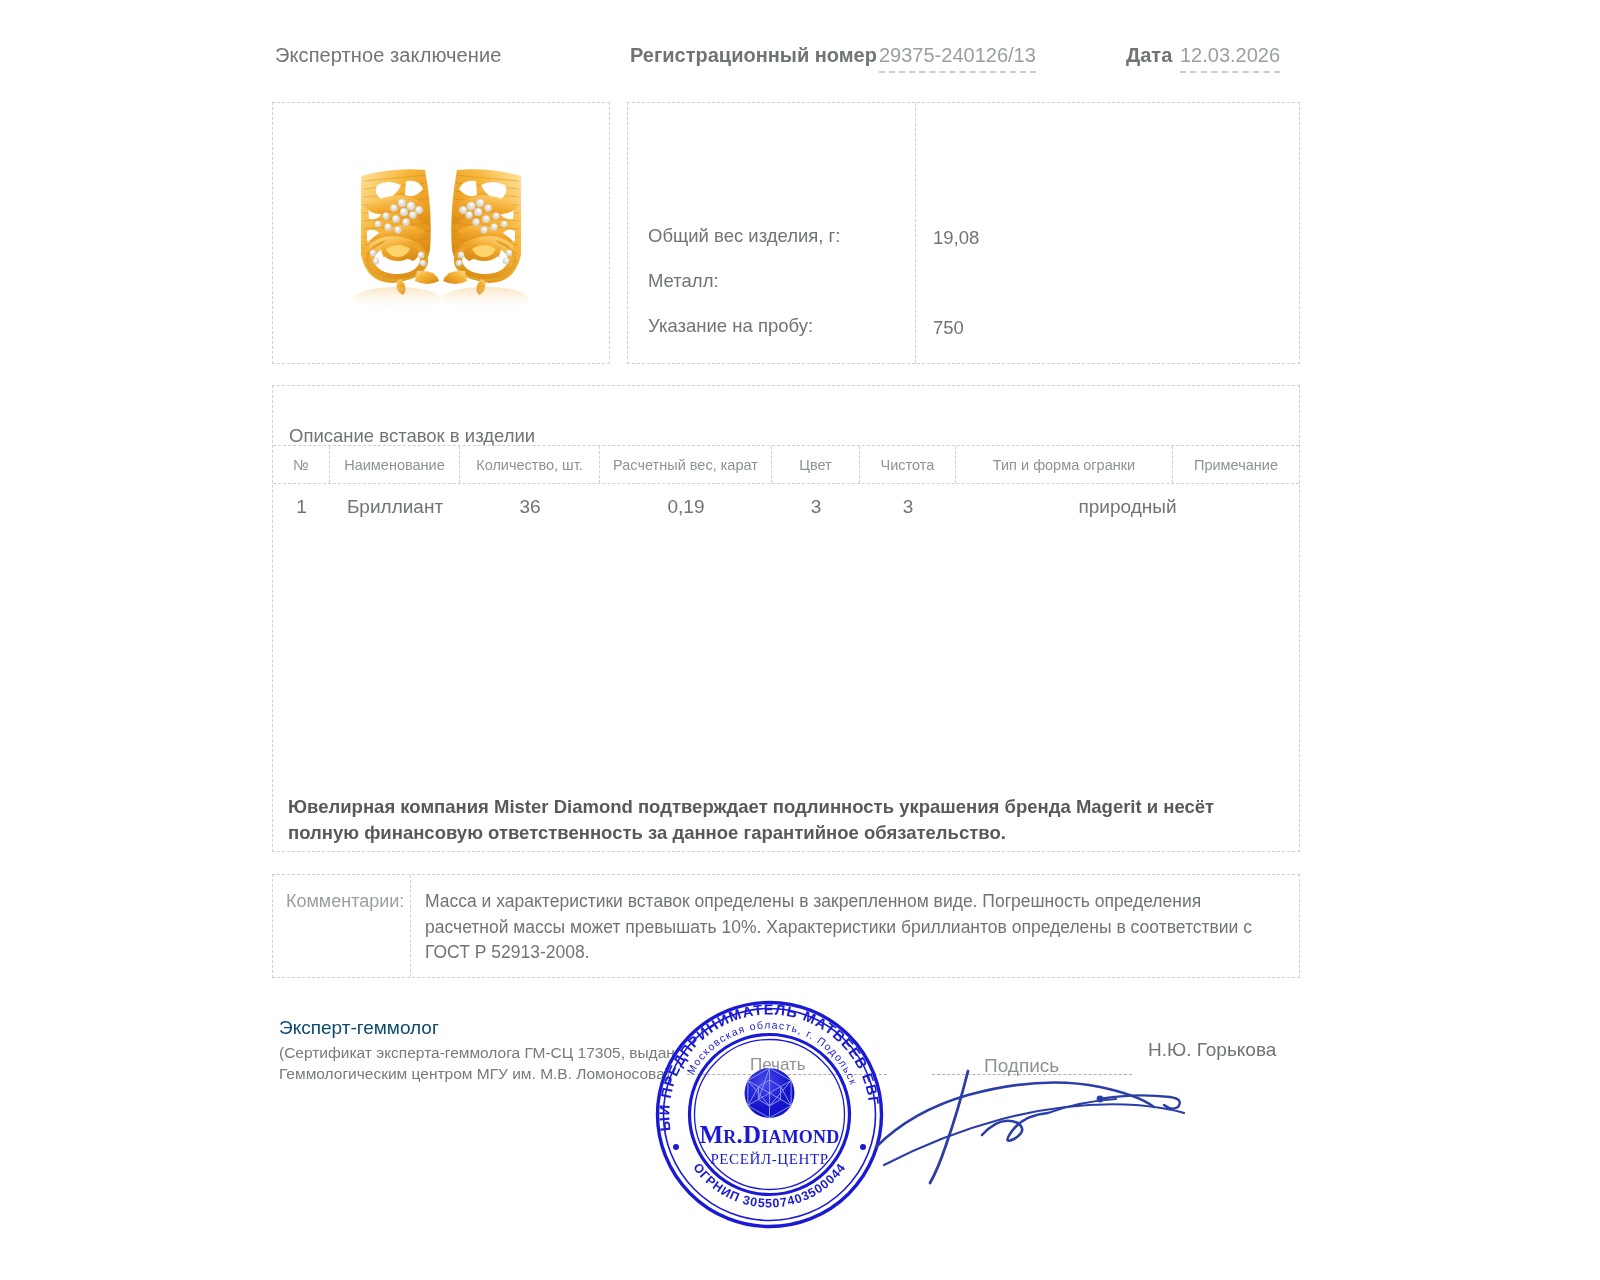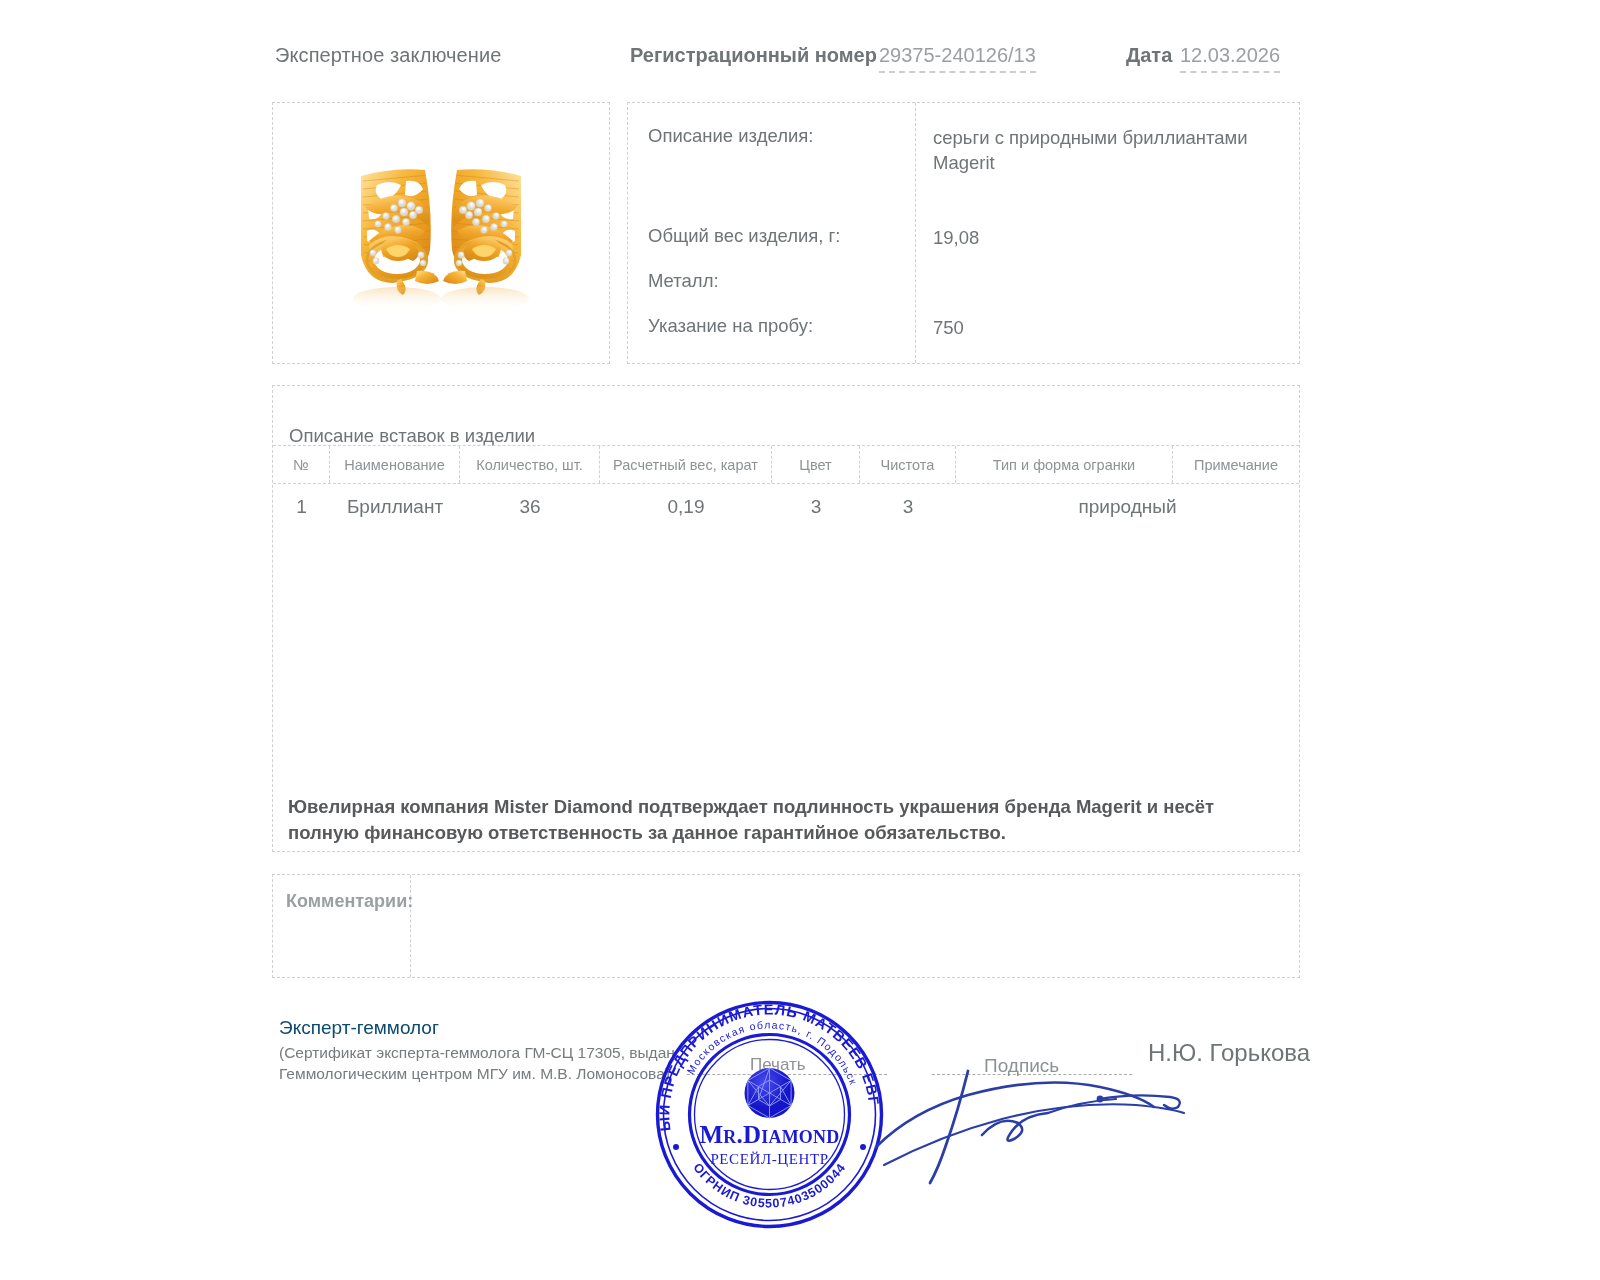--- a/index.html
+++ b/index.html
@@ -499,10 +499,6 @@
     <div class="spec-box">
       <div class="spec-divider"></div>
 
-      <div class="spec-row" style="top:22px;">
-        <div class="spec-label">Описание изделия:</div>
-        <div class="spec-value">серьги с природными бриллиантами Magerit</div>
-      </div>
 
       <div class="spec-row" style="top:122px;">
         <div class="spec-label">Общий вес изделия, г:</div>

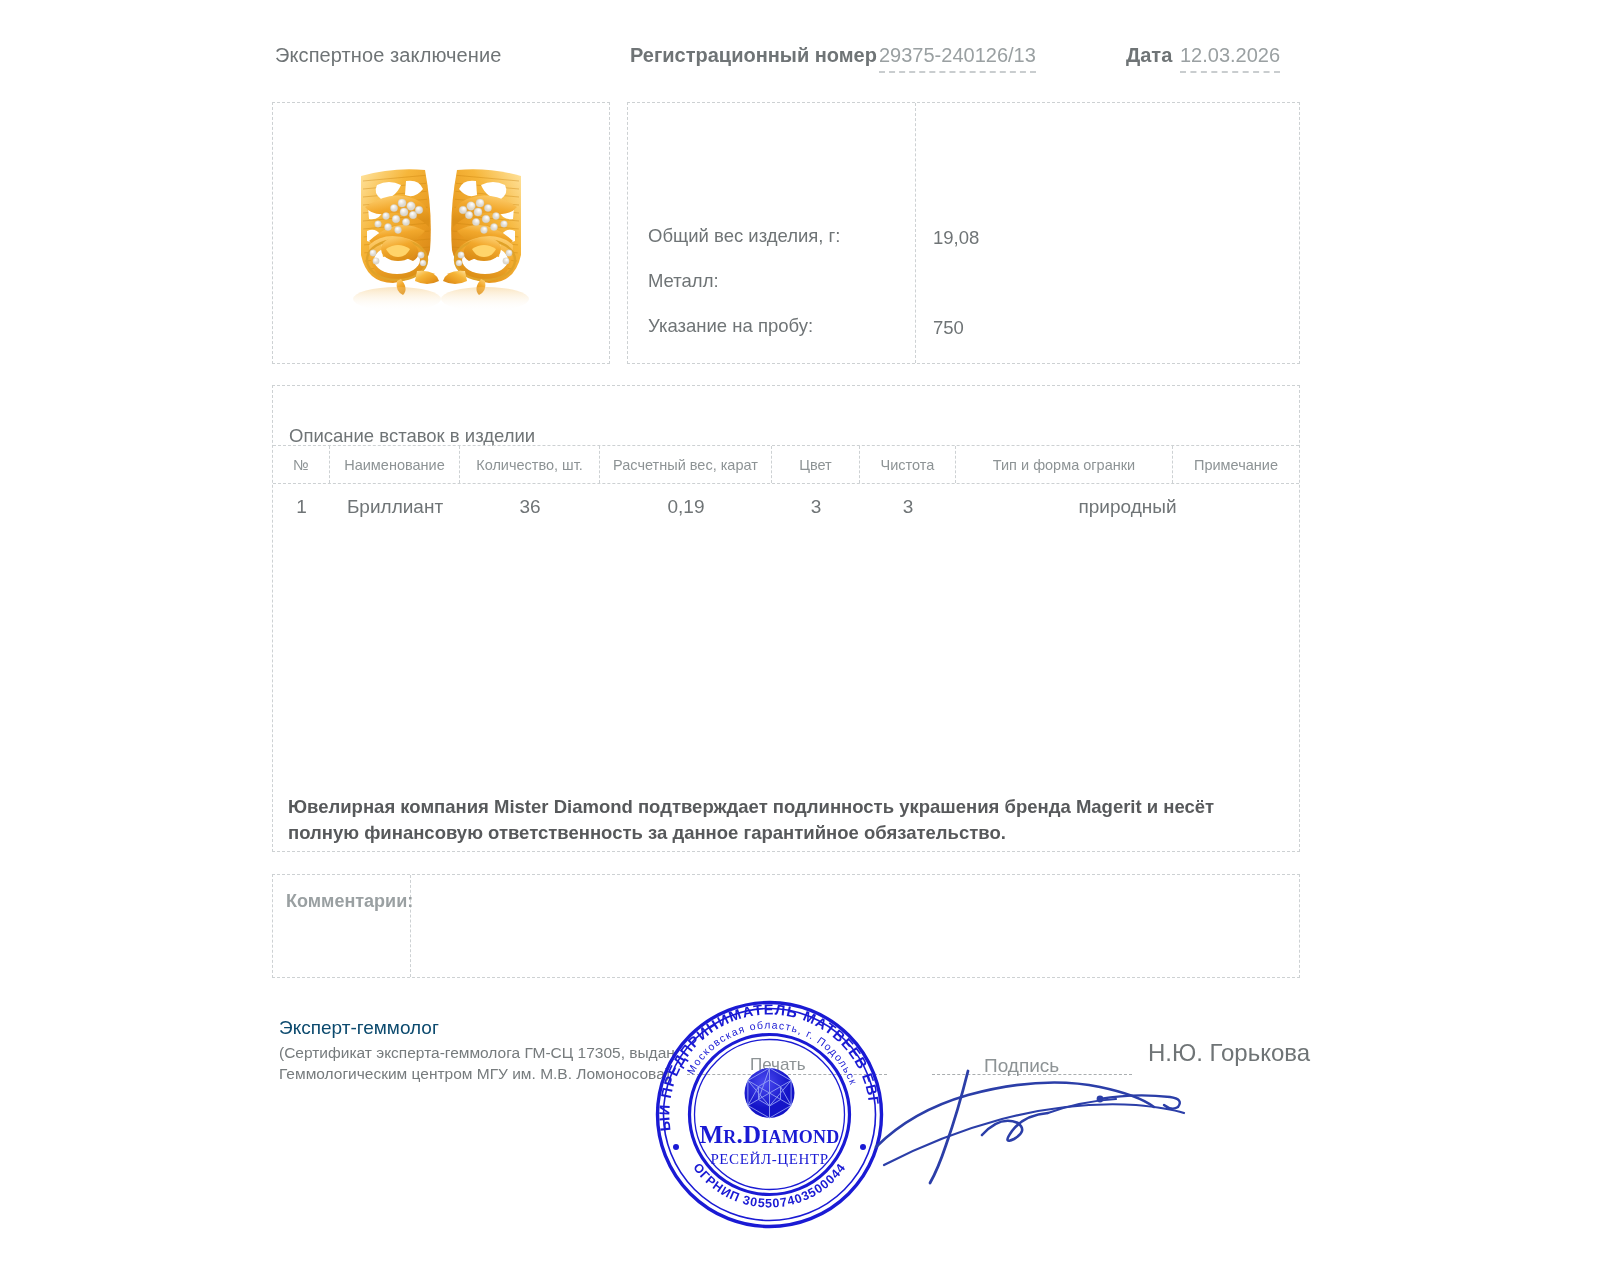--- a/index.html
+++ b/index.html
@@ -226,7 +226,6 @@
     border: 1px dashed #cdd1d3;
     box-sizing: border-box;
     background: #fff;
-    font-weight: bold;
   }
   .comments-divider {
     position: absolute;

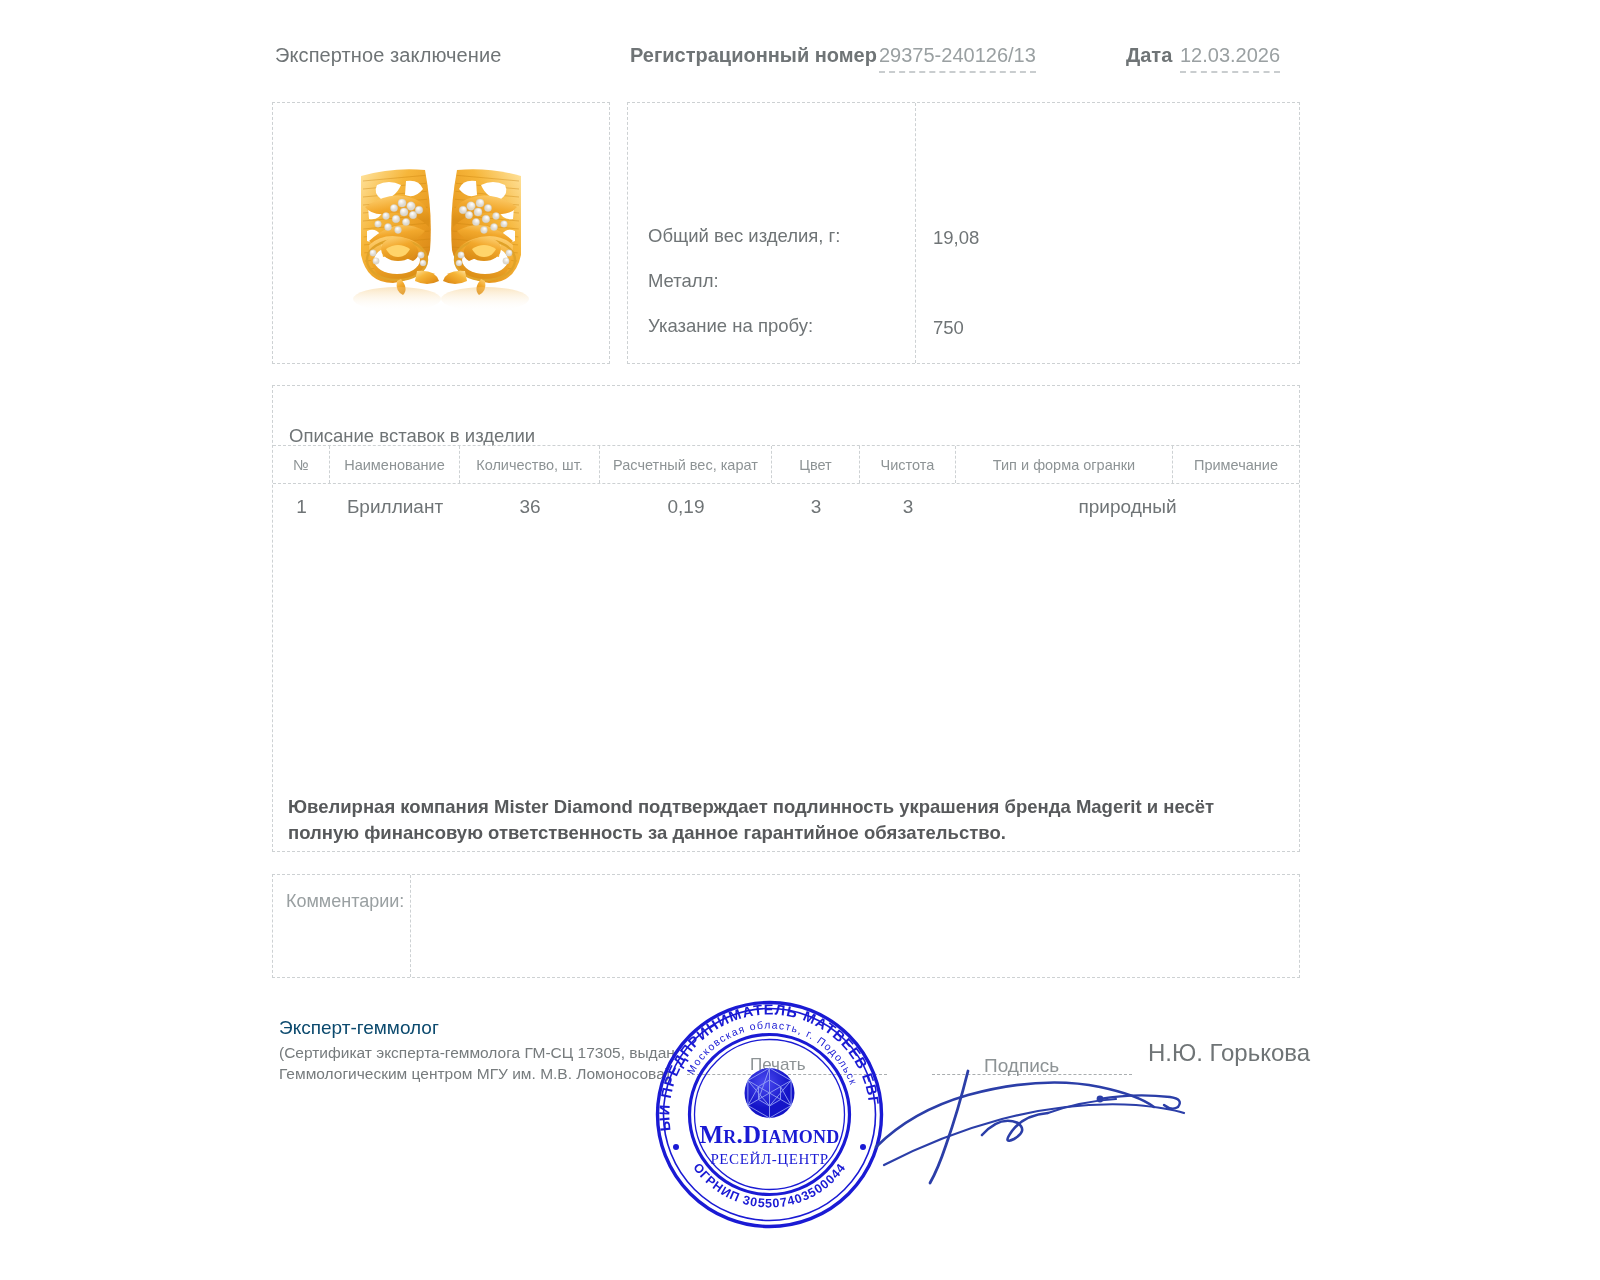--- a/index.html
+++ b/index.html
@@ -545,6 +545,7 @@
   <div class="comments">
     <div class="comments-divider"></div>
     <div class="comments-label">Комментарии:</div>
+    <div class="comments-text">Масса и характеристики вставок определены в закрепленном виде. Погрешность определения расчетной массы может превышать 10%. Характеристики бриллиантов определены в соответствии с ГОСТ Р 52913-2008.</div>
   </div>
 
   <div class="footer">

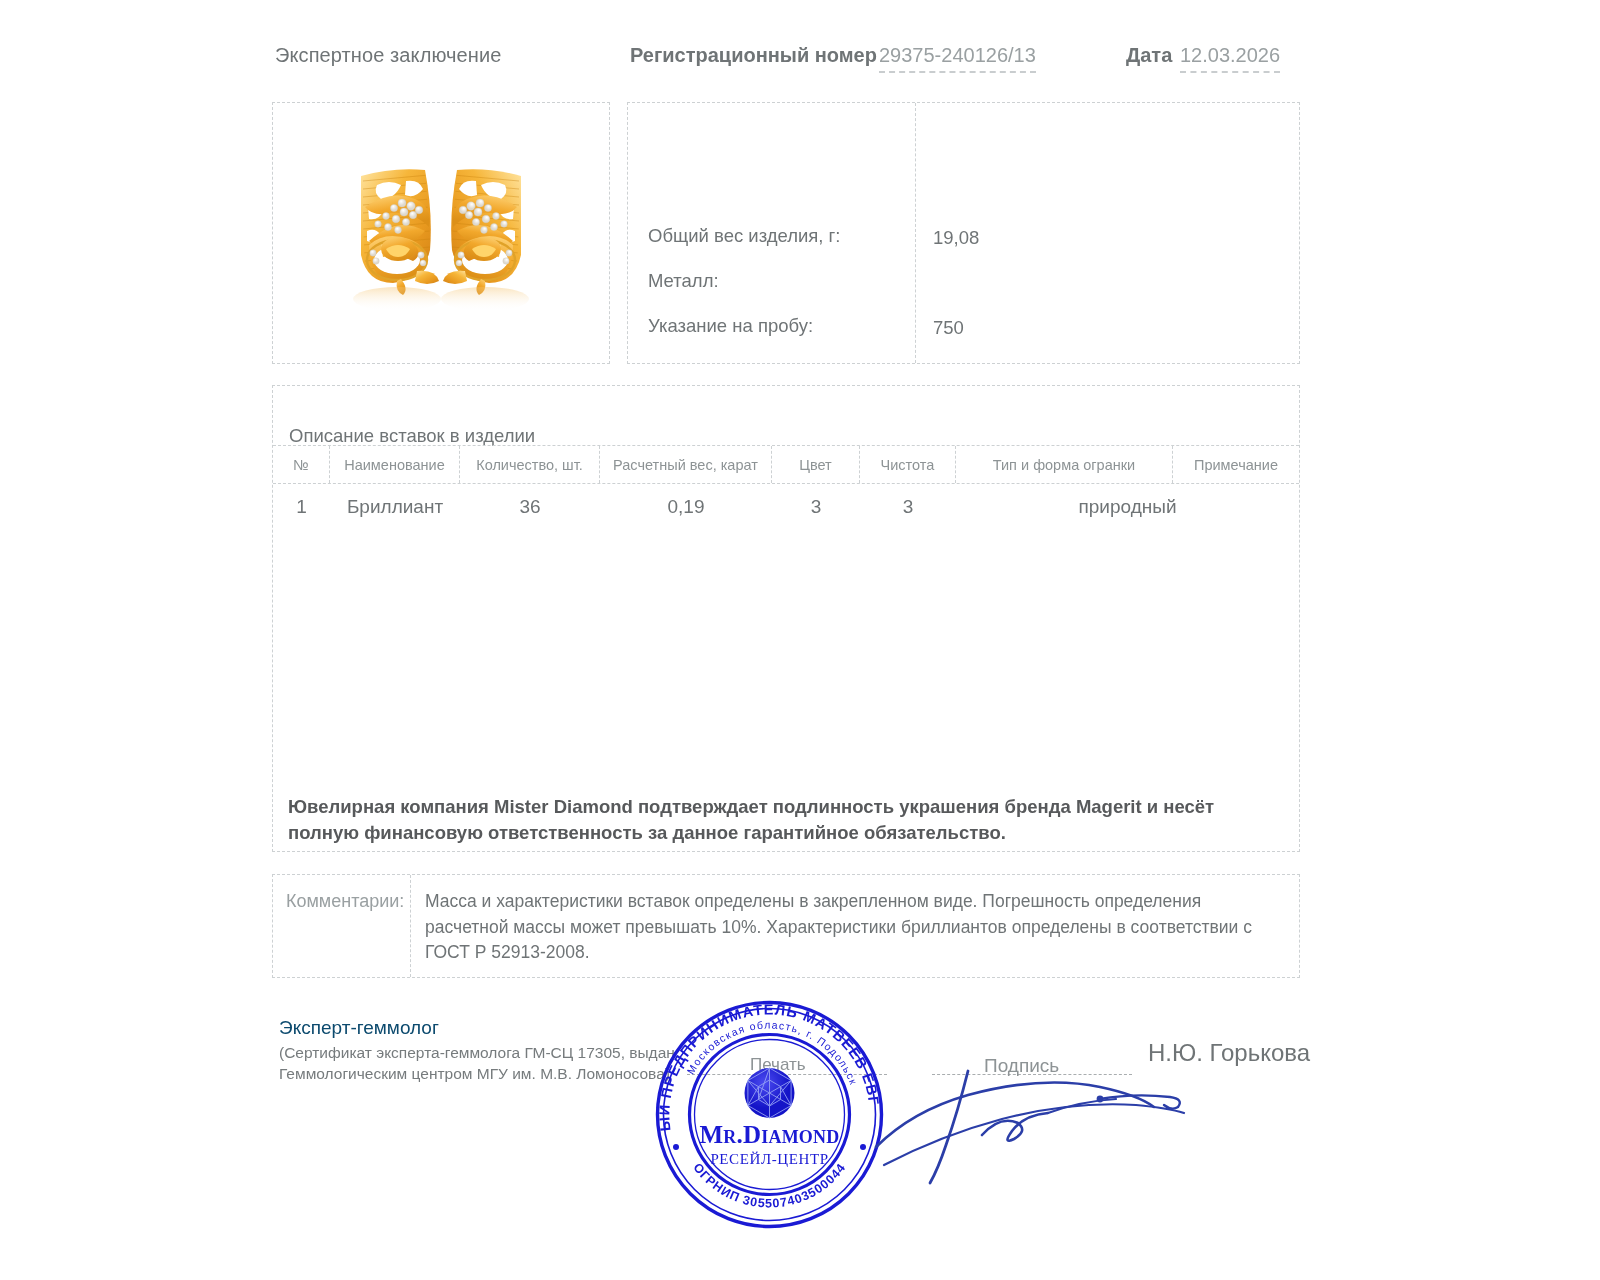--- a/index.html
+++ b/index.html
@@ -308,7 +308,7 @@
     position: absolute;
     left: 876px;
     top: 34px;
-    font-size: 24px;
+    font-size: 19px;
     color: #6f7476;
     white-space: nowrap;
   }

